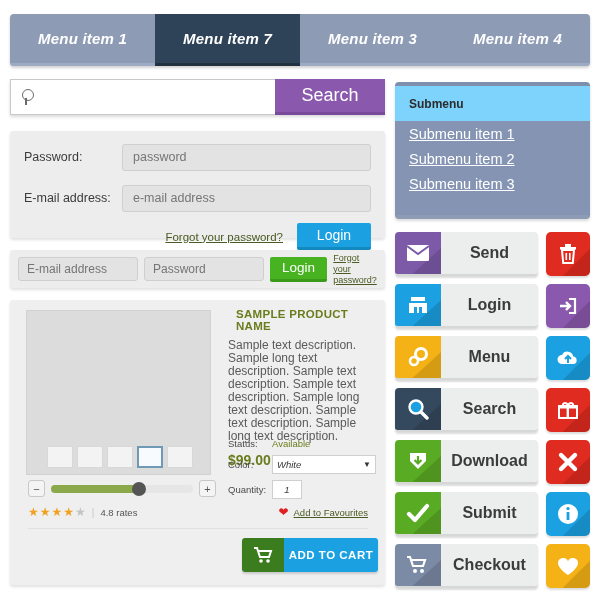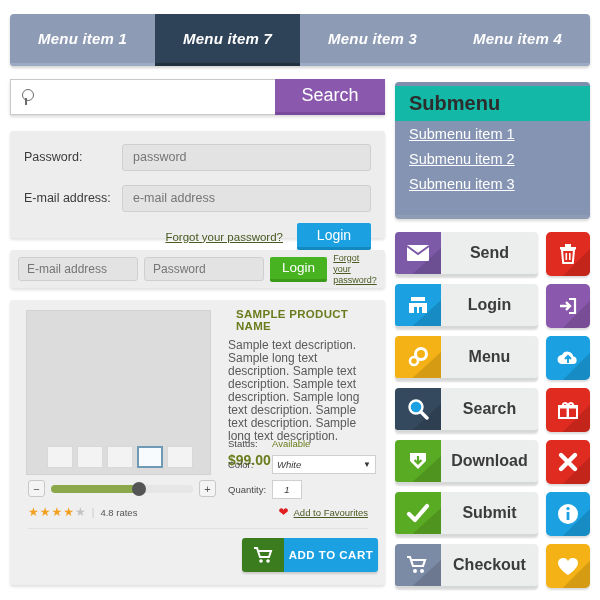--- a/index.html
+++ b/index.html
@@ -184,11 +184,11 @@
     overflow: hidden;
   }
   .submenu-header {
-    background: #14b8a6;
+    background: #7dd3fc;
     height: 35px;
     display: flex; align-items: center;
     padding-left: 14px;
-    font-size: 20px; font-weight: bold;
+    font-size: 12px; font-weight: bold;
     color: #2c2c2c;
   }
   .submenu-link {

